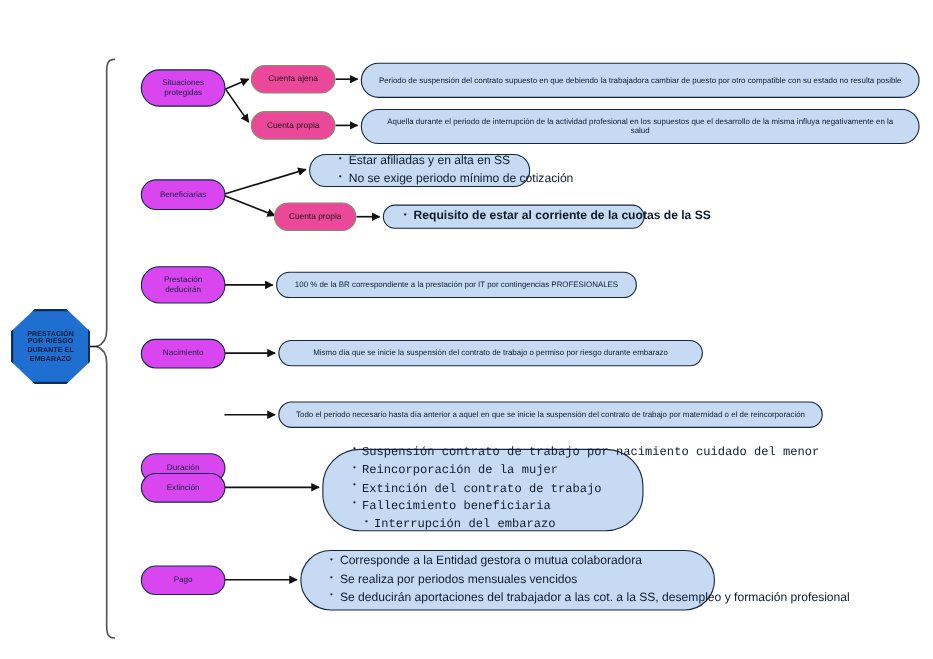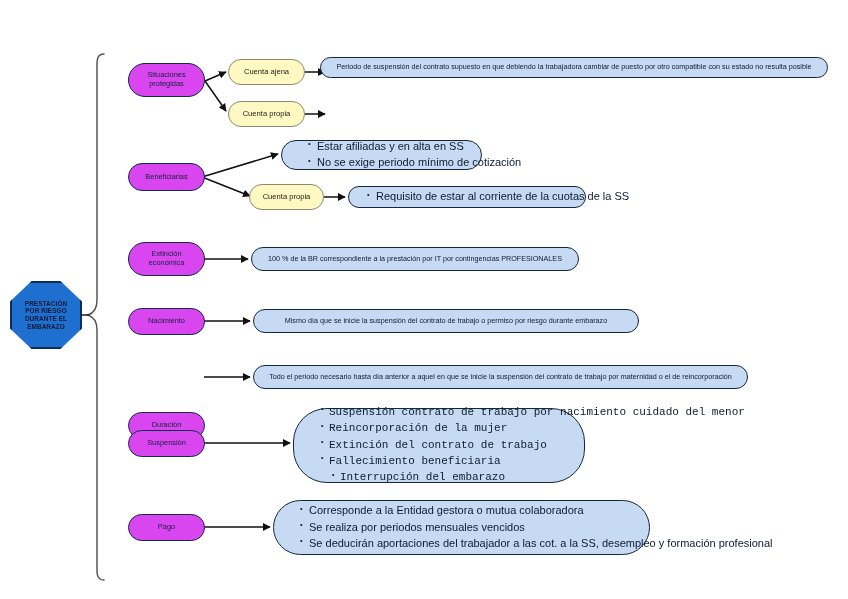--- a/index.html
+++ b/index.html
@@ -71,7 +71,7 @@
 
   
   .beige {
-    background: #fef9c3;
+    background: #ec4899;
     border: 1.6px solid #8C8A6B;
     border-radius: 999px;
     font-size: 7.6px;

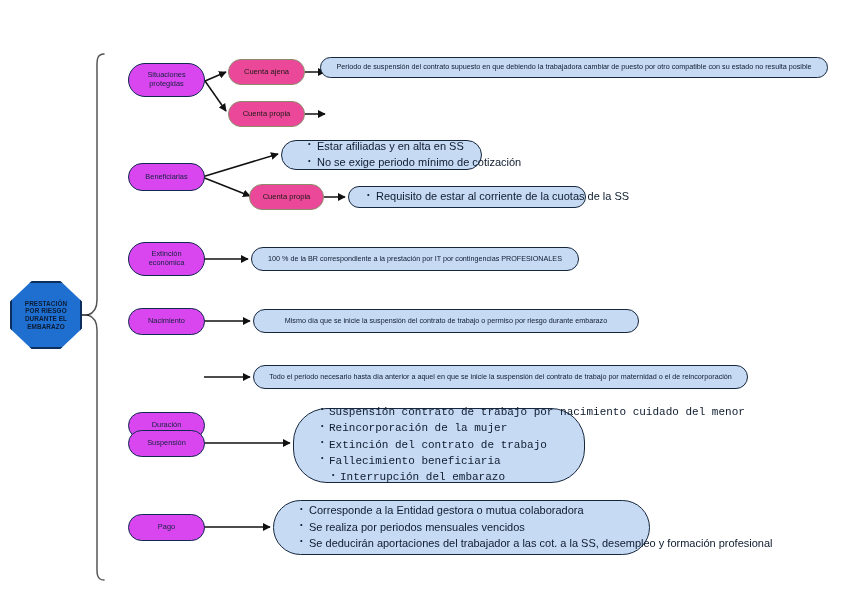--- a/index.html
+++ b/index.html
@@ -190,7 +190,7 @@
     <span class="nowrap">Cuenta propia</span>
   </div>
 
-  <div class="node content centered" style="left:320px; top:57px; width:508px; height:21px;">
+  <div class="node content centered" style="left:328px; top:57px; width:508px; height:32px;">
     <span class="twoline">Periodo de suspensión del contrato supuesto en que debiendo la trabajadora cambiar de puesto por otro compatible con su estado no resulta posible</span>
   </div>
 

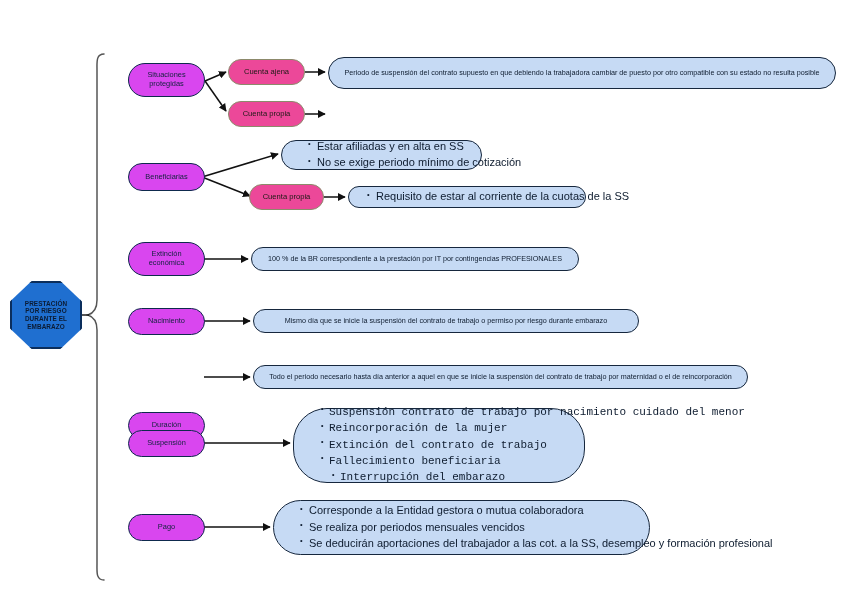--- a/index.html
+++ b/index.html
@@ -194,6 +194,9 @@
     <span class="twoline">Periodo de suspensión del contrato supuesto en que debiendo la trabajadora cambiar de puesto por otro compatible con su estado no resulta posible</span>
   </div>
 
+  <div class="node content centered" style="left:328px; top:99px; width:508px; height:32px;">
+    <span class="twoline">Aquella durante el periodo de interrupción de la actividad profesional en los supuestos que el desarrollo de la misma influya negativamente en la salud</span>
+  </div>
 
   <div class="node cat" style="left:128px; top:163px; width:77px; height:28px;">
     <span class="nowrap">Beneficiarias</span>

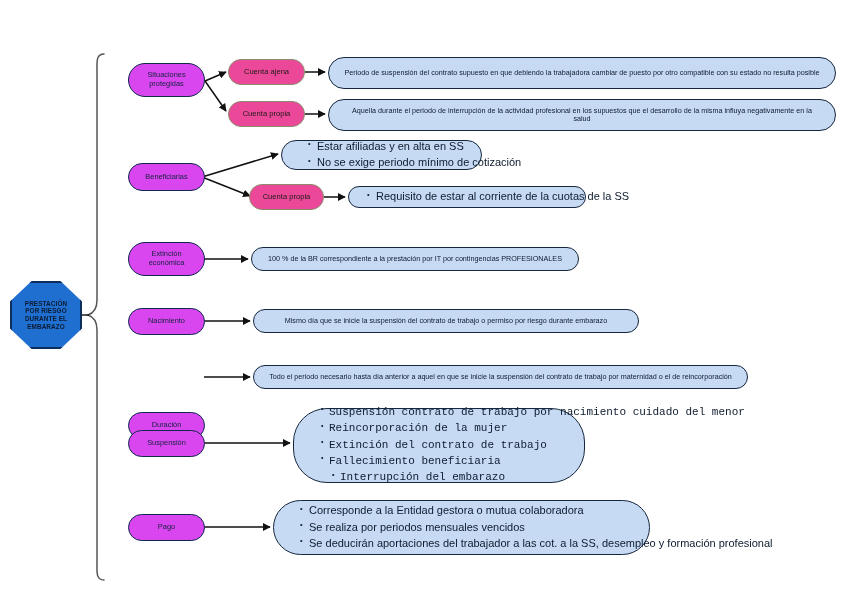--- a/index.html
+++ b/index.html
@@ -213,7 +213,7 @@
     <span class="nowrap">Cuenta propia</span>
   </div>
 
-  <div class="node content listbox" style="left:348px; top:186px; width:238px; height:22px; padding-left:18px;">
+  <div class="node content listbox" style="left:348px; top:186px; width:238px; height:22px; padding-left:18px;font-weight:bold;">
     <ul>
       <li>Requisito de estar al corriente de la cuotas de la SS</li>
     </ul>

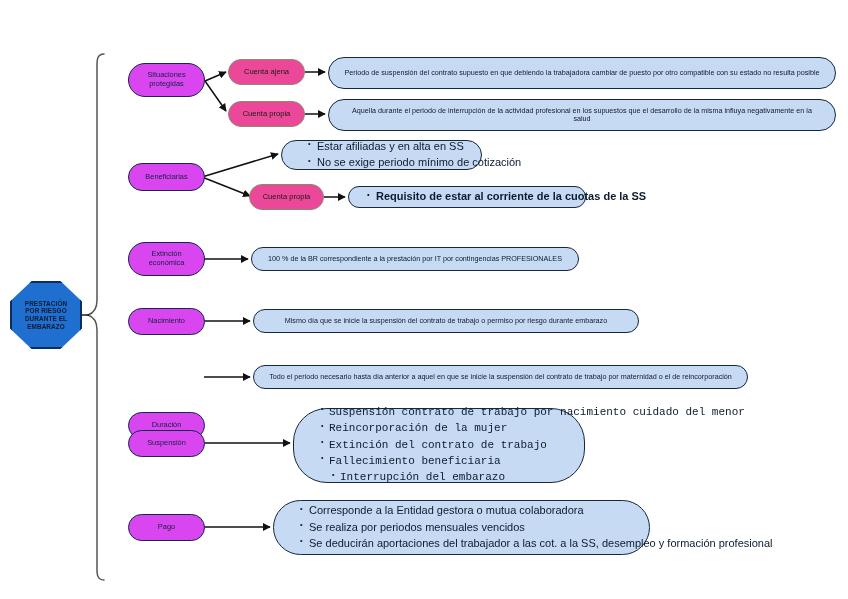--- a/index.html
+++ b/index.html
@@ -220,7 +220,7 @@
   </div>
 
   <div class="node cat" style="left:128px; top:242px; width:77px; height:34px;">
-    <span class="twoline">Extinción económica</span>
+    <span class="twoline">Prestación deducirán</span>
   </div>
 
   <div class="node content centered" style="left:251px; top:247px; width:328px; height:24px;">

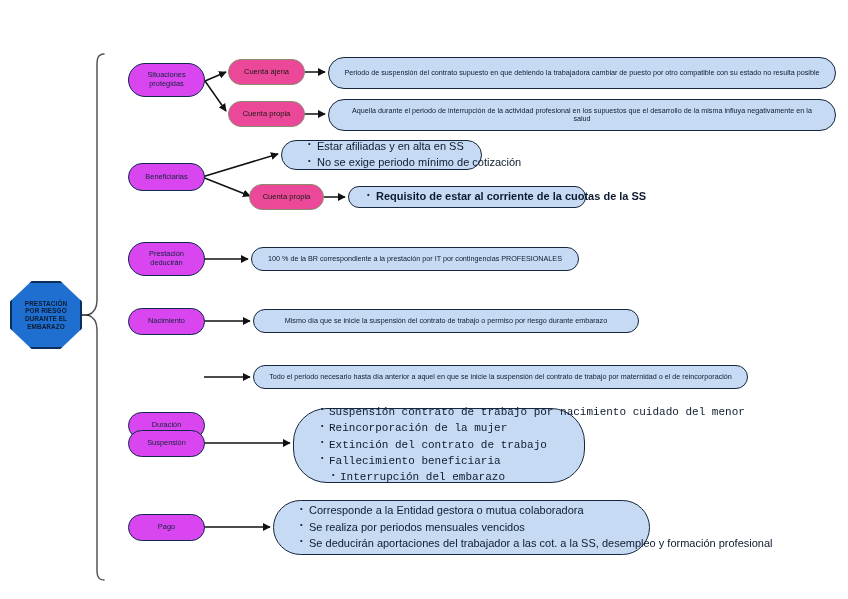--- a/index.html
+++ b/index.html
@@ -244,7 +244,7 @@
   </div>
 
   <div class="node cat" style="left:128px; top:430px; width:77px; height:27px;">
-    <span class="nowrap">Suspensión</span>
+    <span class="nowrap">Extinción</span>
   </div>
 
   <div class="node content listbox" style="left:293px; top:408px; width:292px; height:75px;font-family:Liberation Mono, monospace;">

